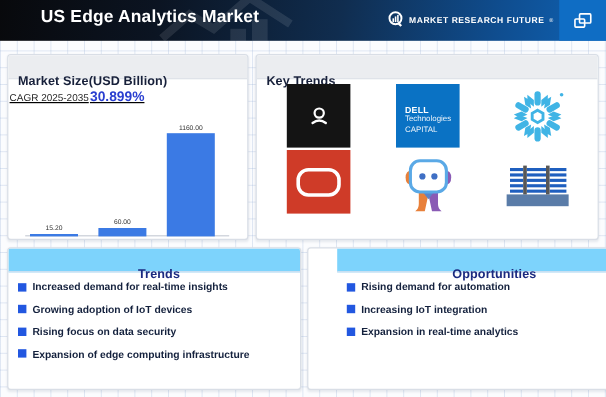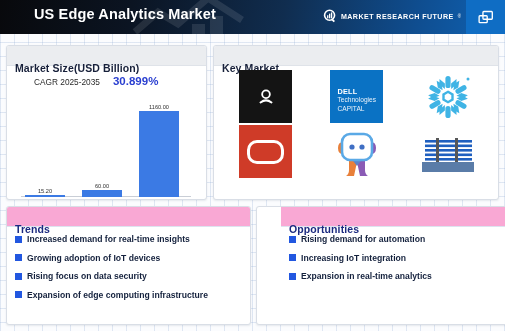--- a/index.html
+++ b/index.html
@@ -287,7 +287,7 @@
 
   <div id="panel-players" class="panel">
     <div class="panel-head">
-      <span class="title">Key Market</span>
+      <span class="title">Key Trends</span>
     </div>
     <div class="panel-body">
       <div id="logo-grid">

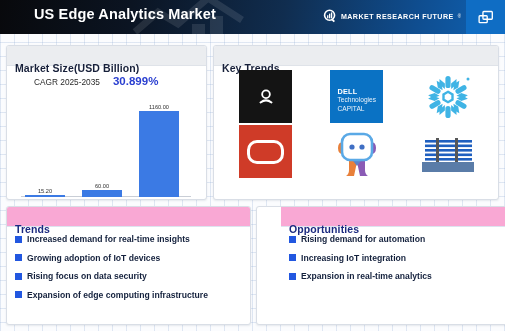--- a/index.html
+++ b/index.html
@@ -116,11 +116,12 @@
   #panel-market { left: 6px; top: 45px; width: 201px; height: 155px; }
   #cagr-row {
     position: absolute;
-    left: 27px; top: 9px;
+    left: 1px; top: 9px;
     display: flex;
     align-items: baseline;
-    gap: 13px;
+    gap: 1px;
     white-space: nowrap;
+    text-decoration: underline;
   }
   #cagr-label { font-size: 8.3px; color: #2a2a2a; }
   #cagr-value { font-size: 11.5px; font-weight: bold; color: #2a3fd0; }

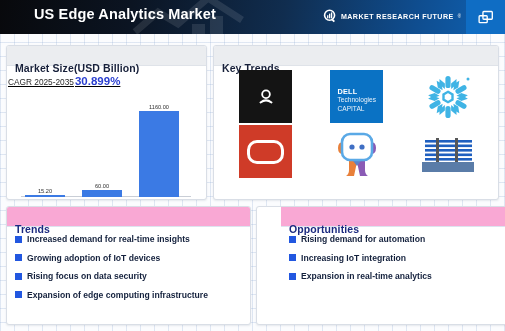--- a/index.html
+++ b/index.html
@@ -197,7 +197,7 @@
   
   #panel-trends { left: 6px; top: 206px; width: 245px; height: 119px; }
   #panel-opps { left: 256px; top: 206px; width: 280px; height: 119px; padding-left: 24px; }
-  .panel-list .panel-head { background: #f9a8d4; border-bottom: 1px solid #dde3ef; }
+  .panel-list .panel-head { background: #7dd3fc; border-bottom: 1px solid #dde3ef; justify-content: center; }
   .list-body { padding: 7px 0 0 0; }
   .list-item {
     display: flex;

